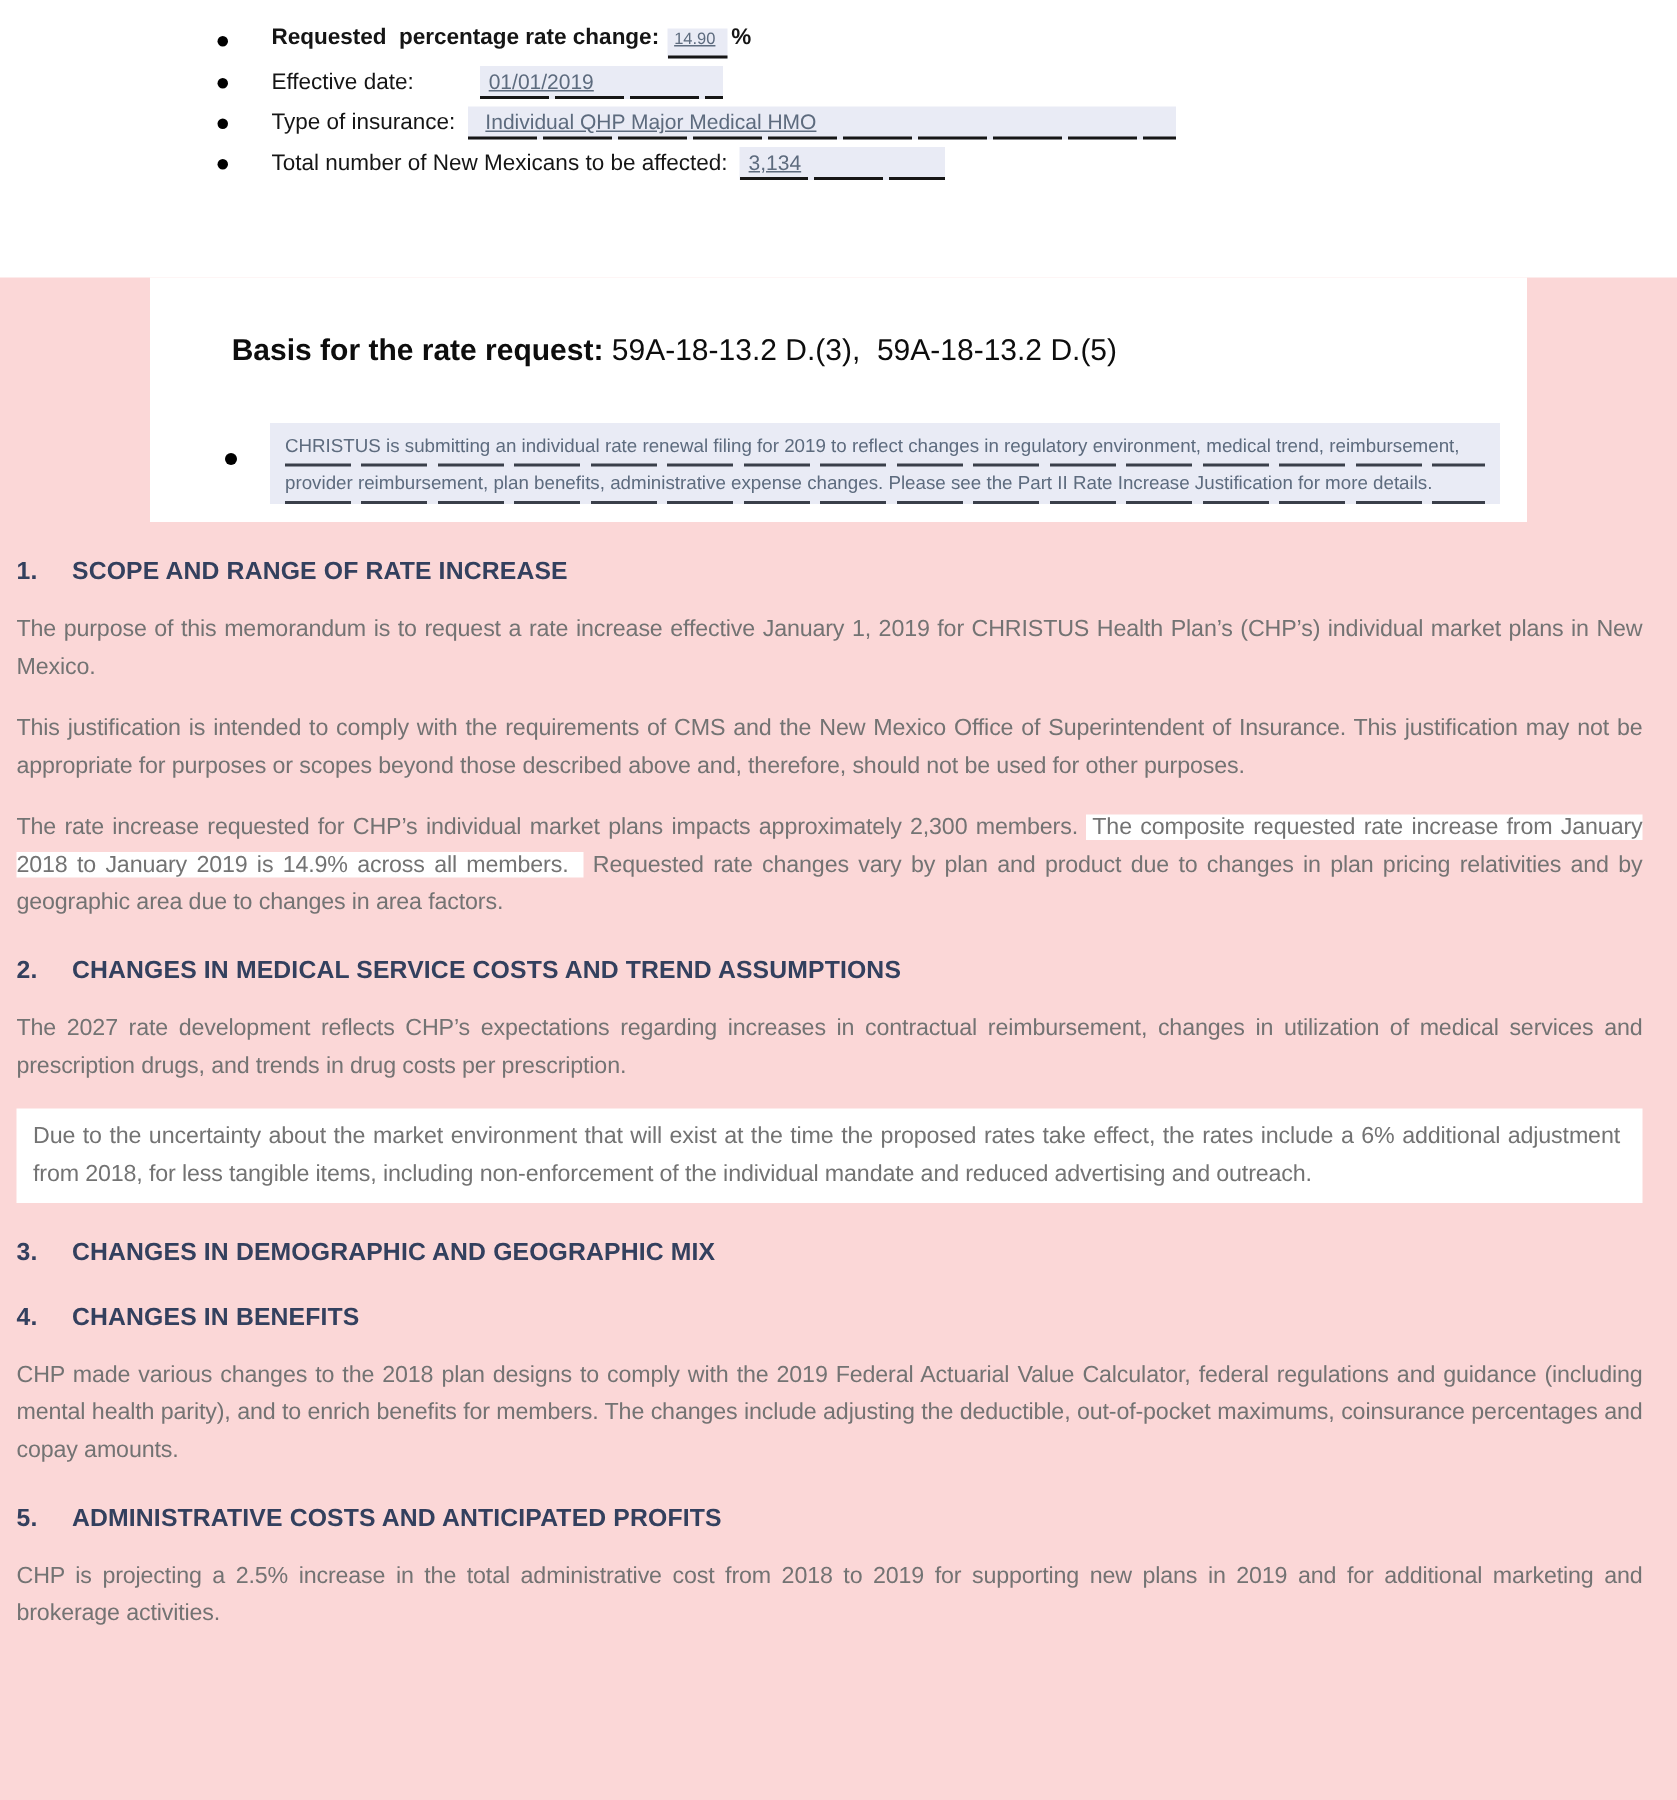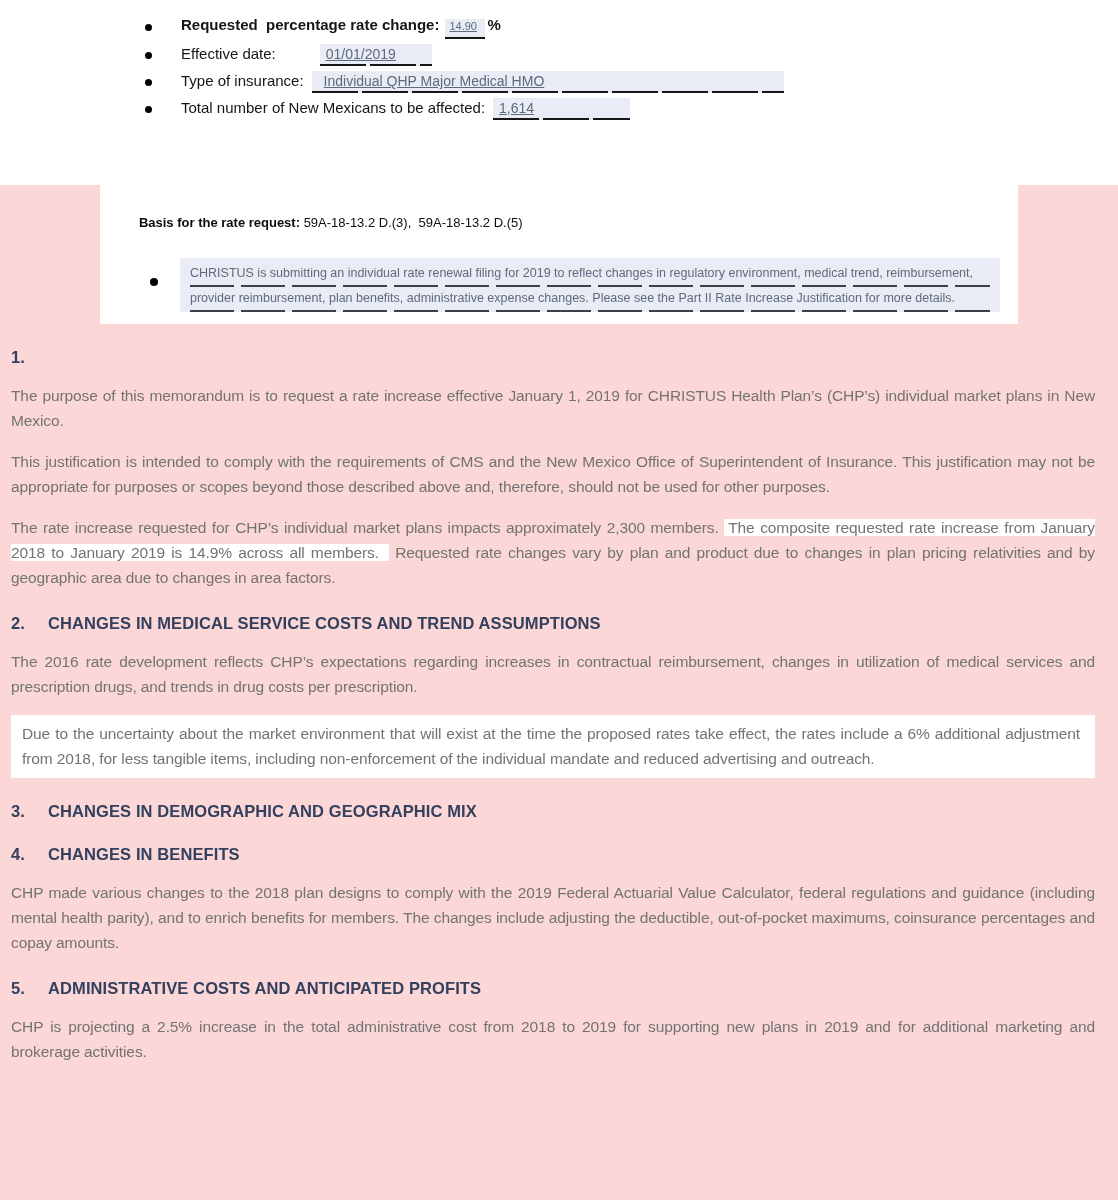--- a/index.html
+++ b/index.html
@@ -25,7 +25,7 @@
     font-size:14px; color:#5d6b7e; white-space:nowrap; overflow:hidden;text-decoration:underline;
   }
   .f-sm { font-size:11px; width:40px; margin-left:6px; padding:1px 4px 7px; }
-  .w-date { width:112px;margin-left:44px; }
+  .w-date { width:162px;margin-left:44px; }
   .w-ins  { width:472px;padding-left:12px; }
   .w-pol  { width:428px; }
   .w-tot  { width:137px; }

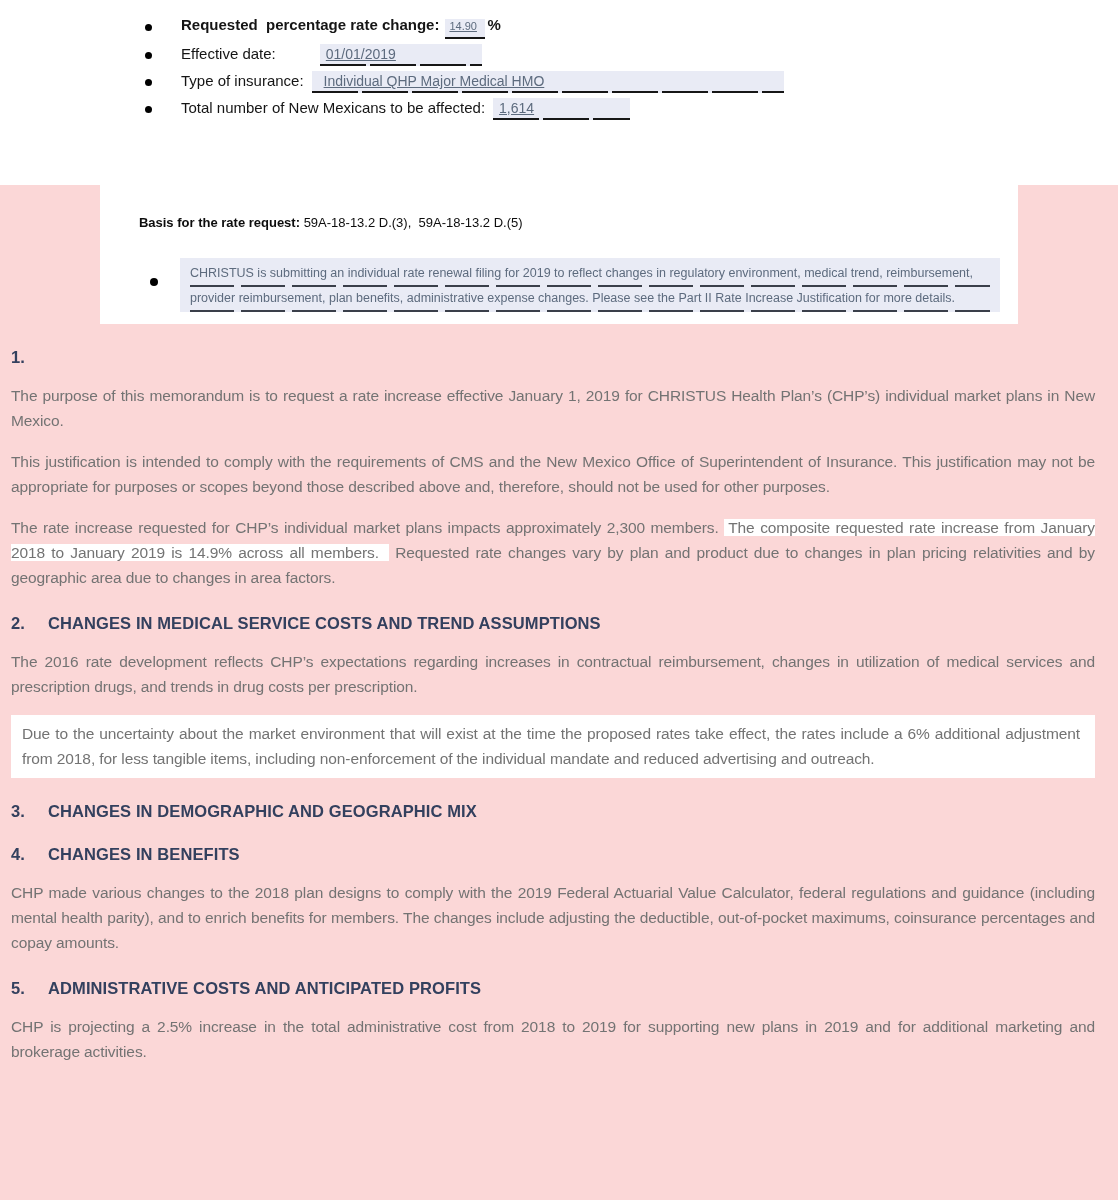--- a/index.html
+++ b/index.html
@@ -77,7 +77,7 @@
     </div>
     <div class="frow">
       <span class="flabel">Total number of New Mexicans to be affected:</span>
-      <span class="ffield w-tot"><span>1,614</span></span>
+      <span class="ffield w-tot"><span>3,134</span></span>
     </div>
   </div>
 

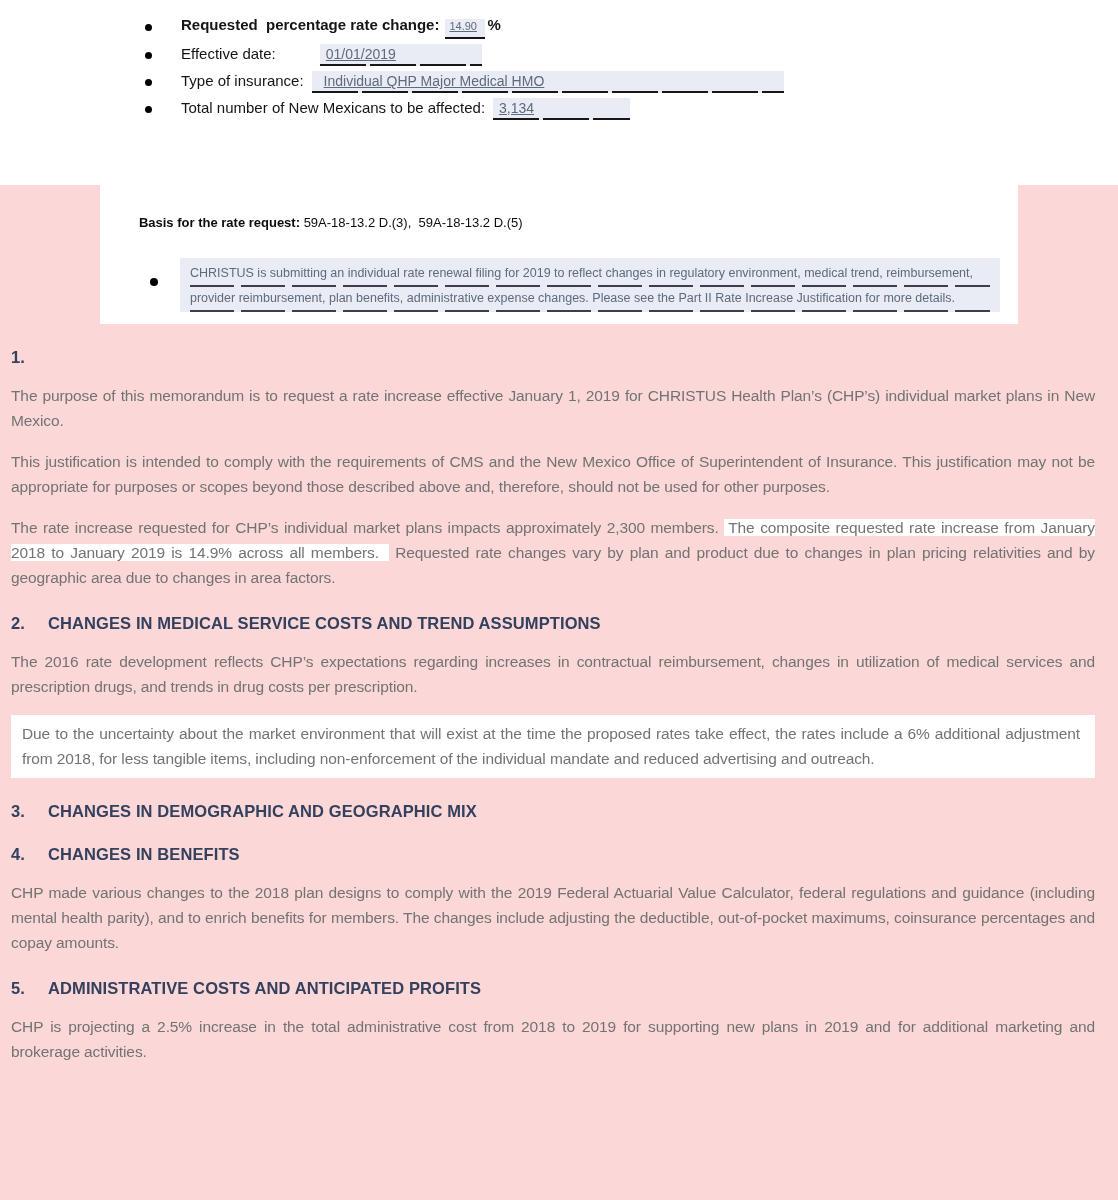--- a/index.html
+++ b/index.html
@@ -36,7 +36,7 @@
 
   
   .basis-box { background:#ffffff; width:918px; margin-left:89px; padding:15px 18px 12px 10px; }
-  .basis-title { font-size:13px; color:#0d0d0d; white-space:pre; }
+  .basis-title { font-size:20px; color:#0d0d0d; white-space:pre; }
   .basis-row { display:flex; margin-top:13px; }
   .dot { width:8px; height:8px; border-radius:50%; background:#000; margin:20px 0 0 40px; flex:none; }
   .basis-field {

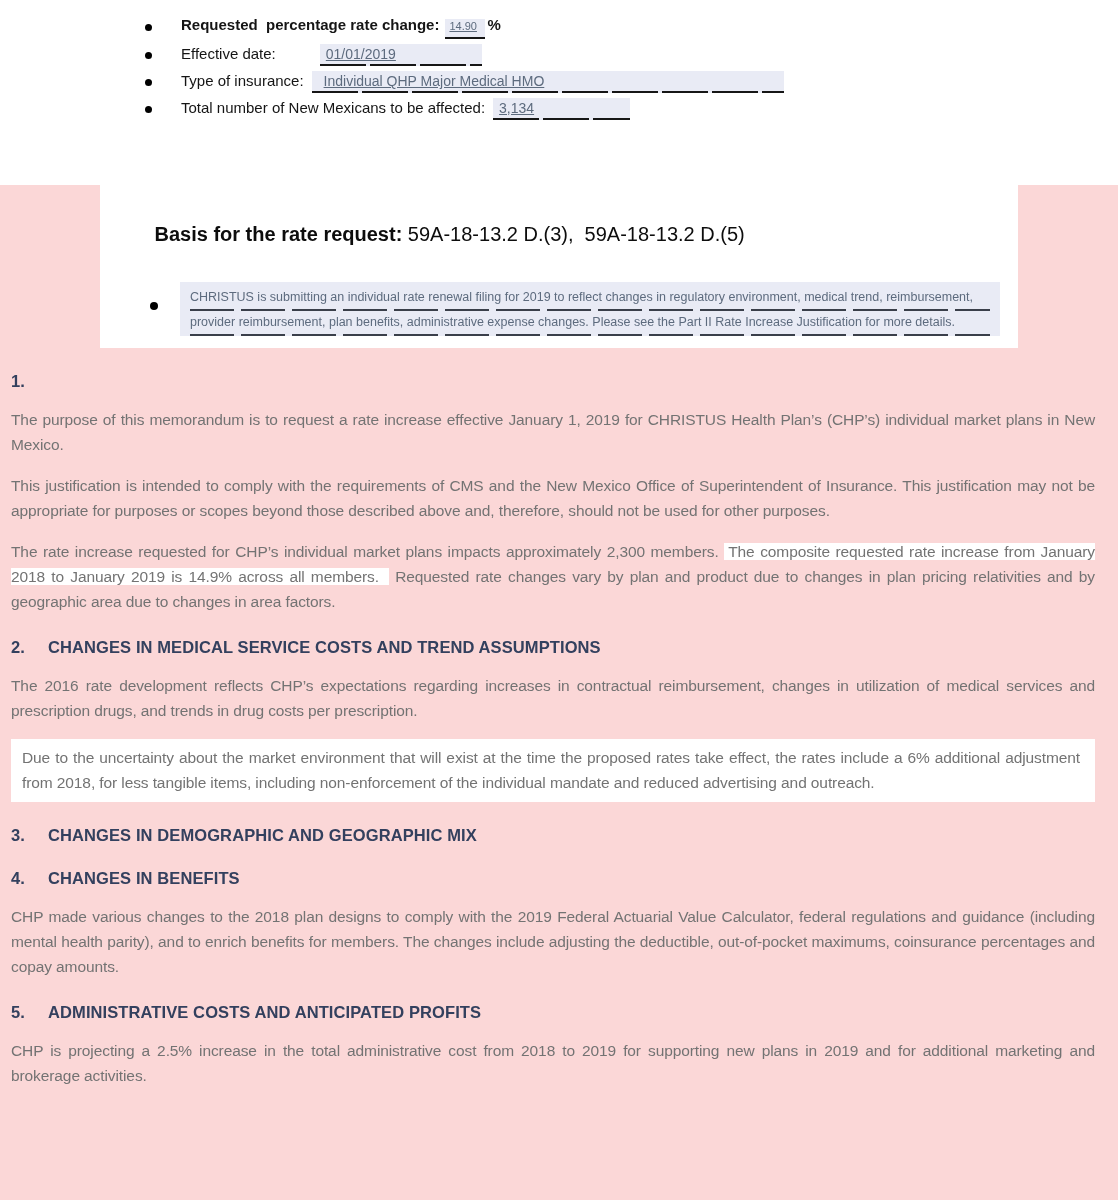--- a/index.html
+++ b/index.html
@@ -98,6 +98,7 @@
 
     <div class="sec-h">
       <span class="sec-num">1.</span>
+      <span>SCOPE AND RANGE OF RATE INCREASE</span>
     </div>
     <p class="body">The purpose of this memorandum is to request a rate increase effective January 1, 2019 for CHRISTUS Health Plan’s (CHP’s) individual market plans in New Mexico.</p>
     <p class="body">This justification is intended to comply with the requirements of CMS and the New Mexico Office of Superintendent of Insurance.  This justification may not be appropriate for purposes or scopes beyond those described above and, therefore, should not be used for other purposes.</p>

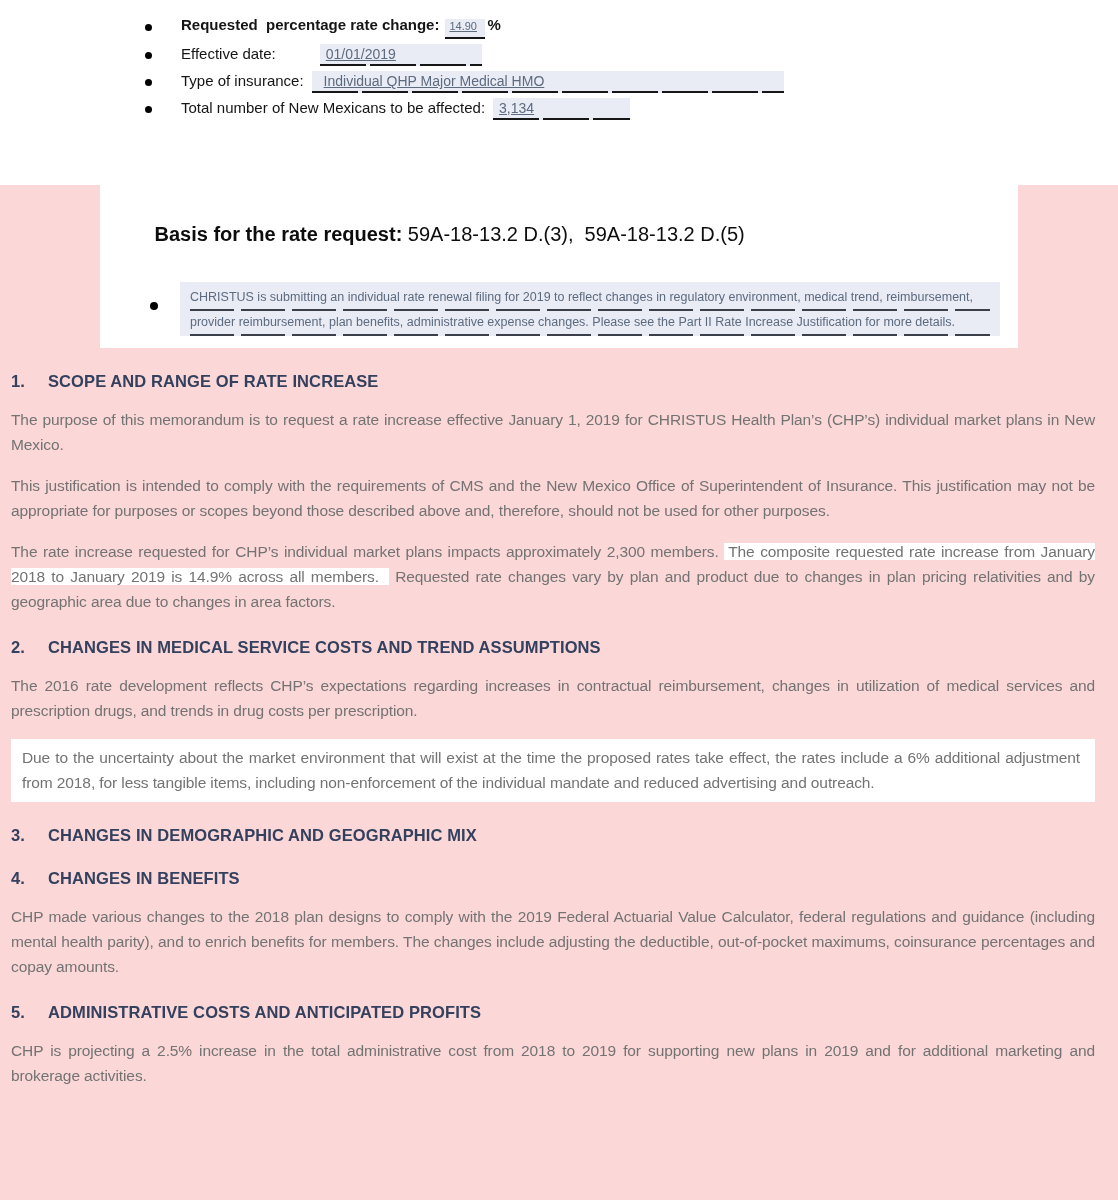--- a/index.html
+++ b/index.html
@@ -108,7 +108,7 @@
       <span class="sec-num">2.</span>
       <span>CHANGES IN MEDICAL SERVICE COSTS AND TREND ASSUMPTIONS</span>
     </div>
-    <p class="body">The 2016 rate development reflects CHP’s expectations regarding increases in contractual reimbursement, changes in utilization of medical services and prescription drugs, and trends in drug costs per prescription.</p>
+    <p class="body">The 2027 rate development reflects CHP’s expectations regarding increases in contractual reimbursement, changes in utilization of medical services and prescription drugs, and trends in drug costs per prescription.</p>
     <p class="body whitebox">Due to the uncertainty about the market environment that will exist at the time the proposed rates take effect, the rates include a 6% additional adjustment from 2018, for less tangible items, including non-enforcement of the individual mandate and reduced advertising and outreach.</p>
 
     <div class="sec-h">

